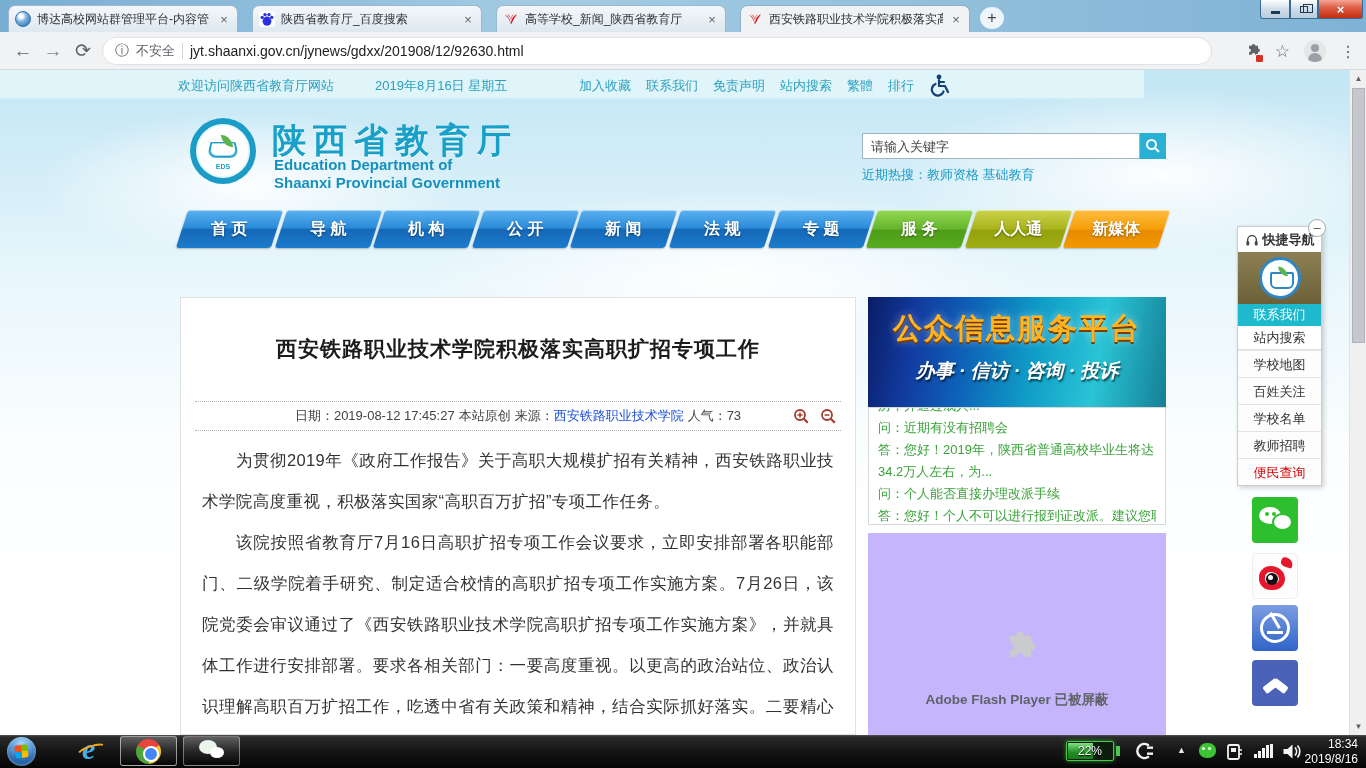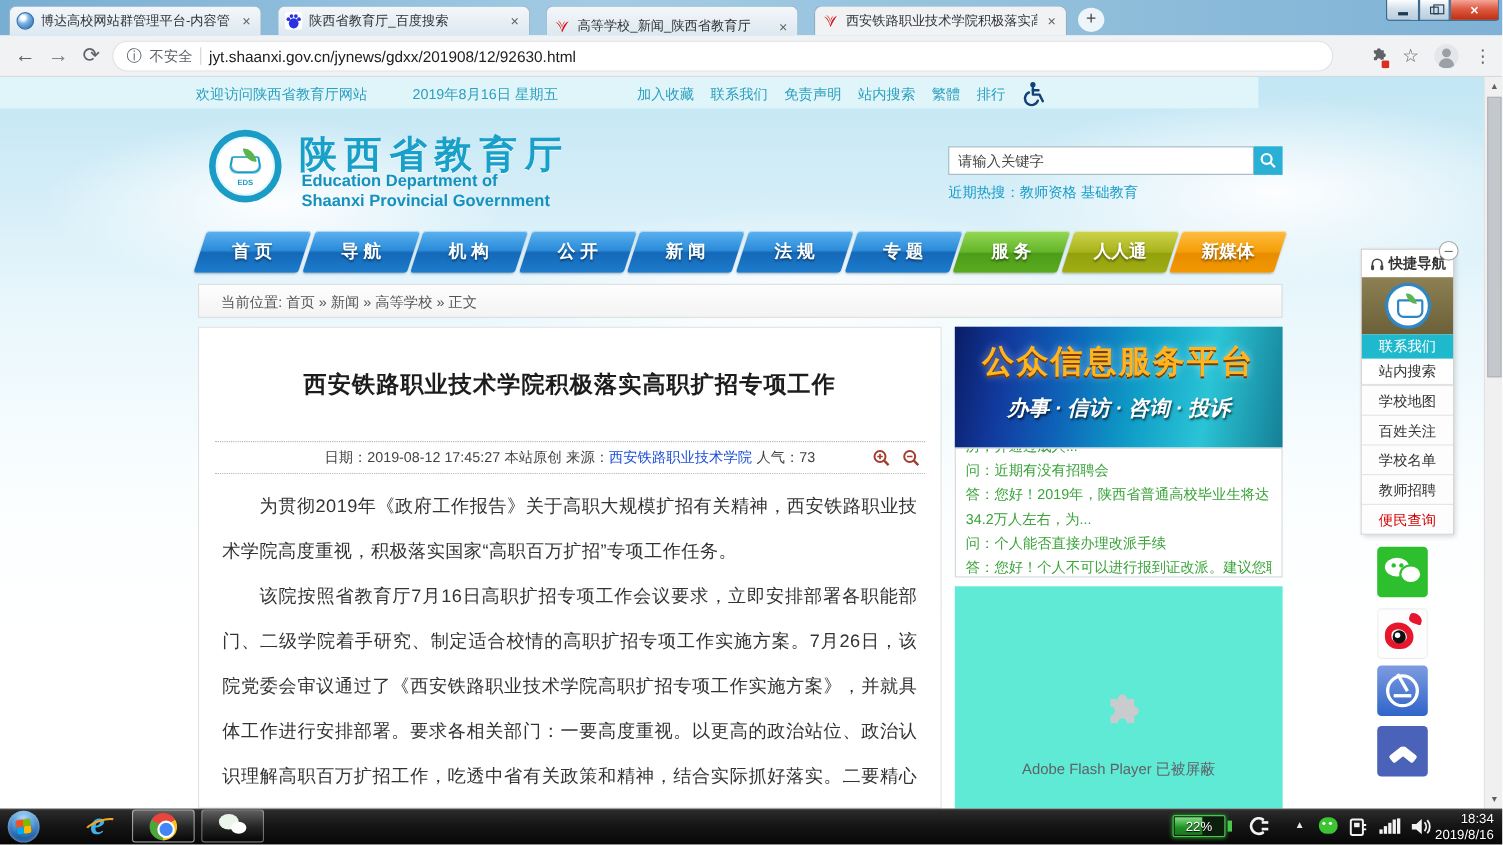--- a/index.html
+++ b/index.html
@@ -238,7 +238,7 @@
       <span class="tab-title">陕西省教育厅_百度搜索</span>
       <span class="tab-close">×</span>
     </div>
-    <div class="tab" style="left:496px;align-items:flex-end;">
+    <div class="tab" style="left:496px;">
       <span class="favicon">
         <svg width="16" height="16" viewBox="0 0 16 16">
             <path d="M2 4 Q6 4.5 7.8 12 Q9 5.5 14 3 Q10.5 8 8 13.5 Q6 6.5 2 4Z" fill="#d5111e"></path>

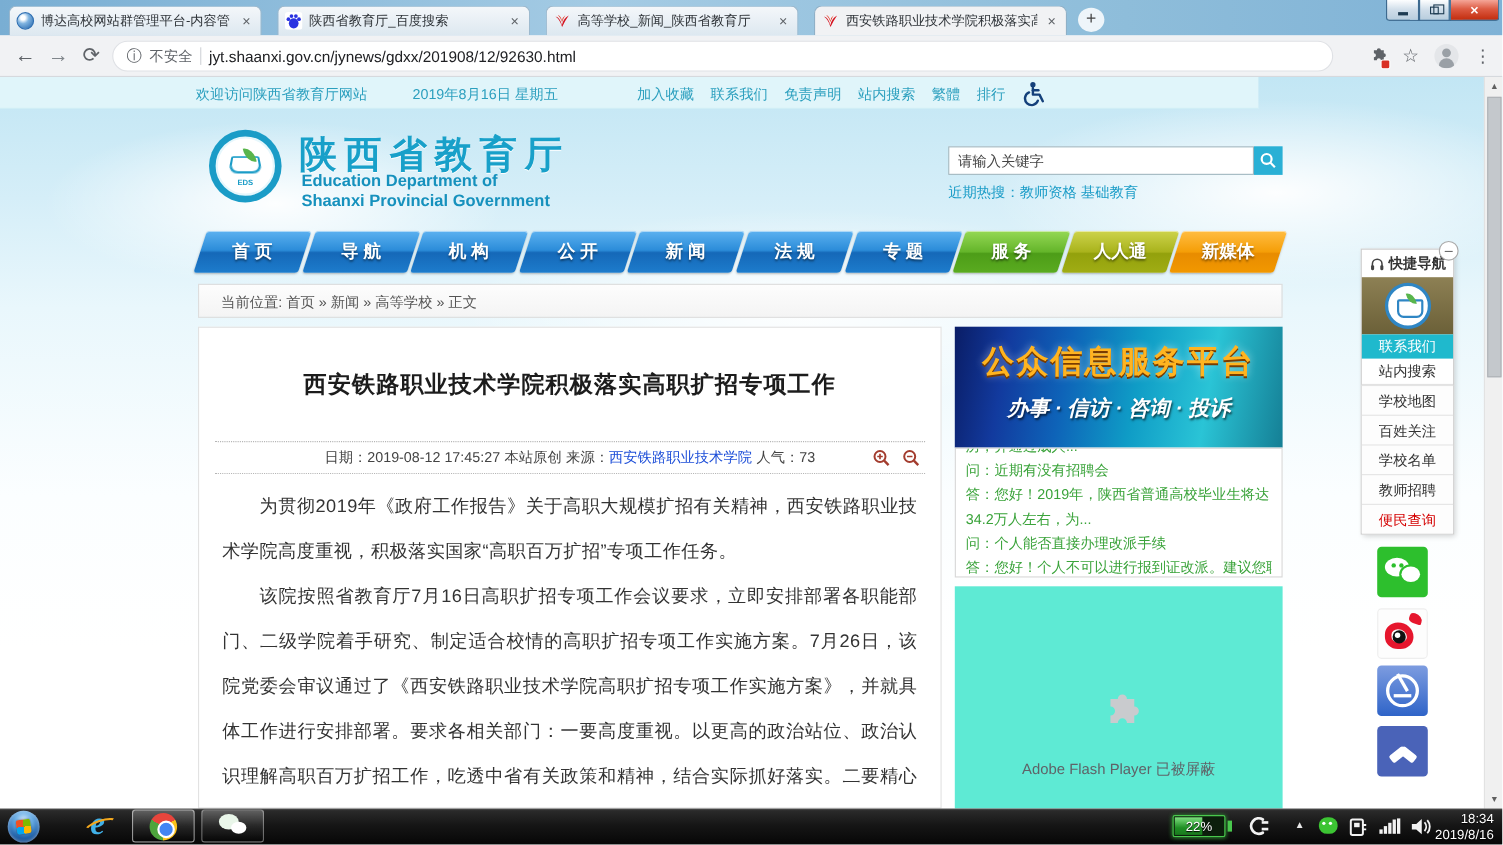--- a/index.html
+++ b/index.html
@@ -371,9 +371,6 @@
       </div>
   </div>
 
-  <div class="crumbbar">
-    <span class="crumb-text">当前位置: 首页 » 新闻 » 高等学校 » 正文</span>
-  </div>
 
   <div class="article">
     <div class="art-title">西安铁路职业技术学院积极落实高职扩招专项工作</div>

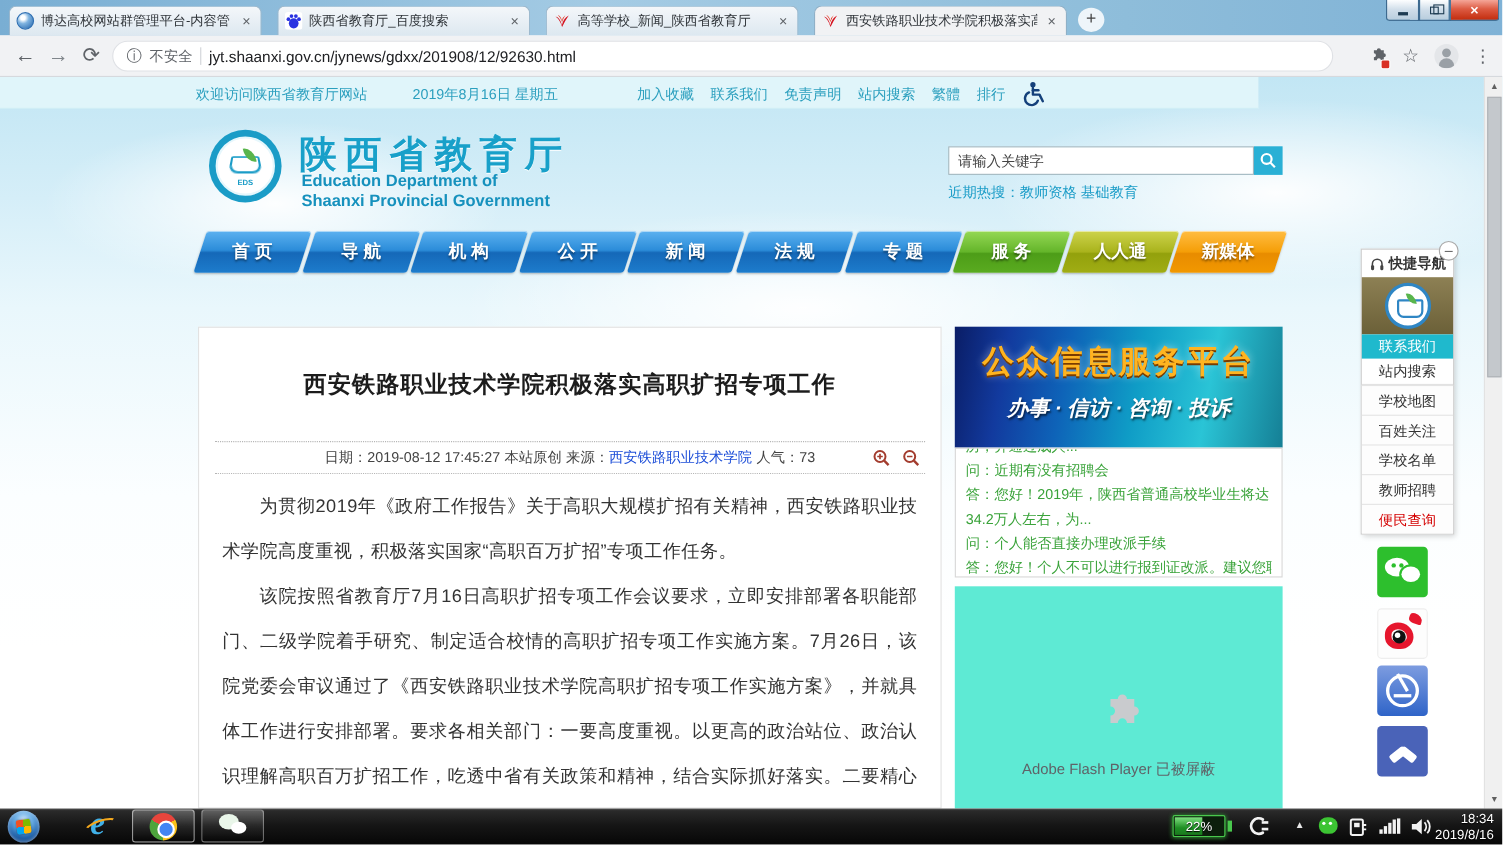--- a/index.html
+++ b/index.html
@@ -117,7 +117,7 @@
   .qa-inner { margin-top:-13px; padding:0 9px; }
   .qa-line { font-size:13px; color:#3aa33a; line-height:22px; white-space:nowrap; overflow:hidden; }
 
-  .flash-box { position:absolute; left:868px; top:533px; width:298px; height:202px; background:#5eead4; }
+  .flash-box { position:absolute; left:868px; top:533px; width:298px; height:202px; background:#c4b5fd;font-weight:bold; }
   .flash-puzzle { position:absolute; left:129px; top:95px; }
   .flash-text { position:absolute; left:0; right:0; top:158px; text-align:center; font-size:13.5px; color:#5f6368; }
 

